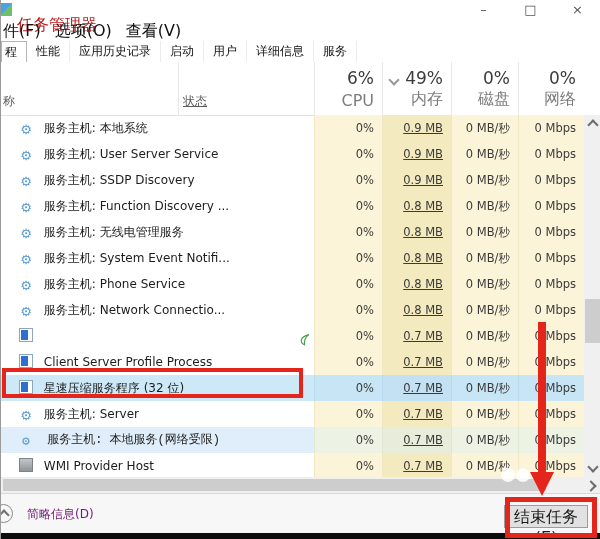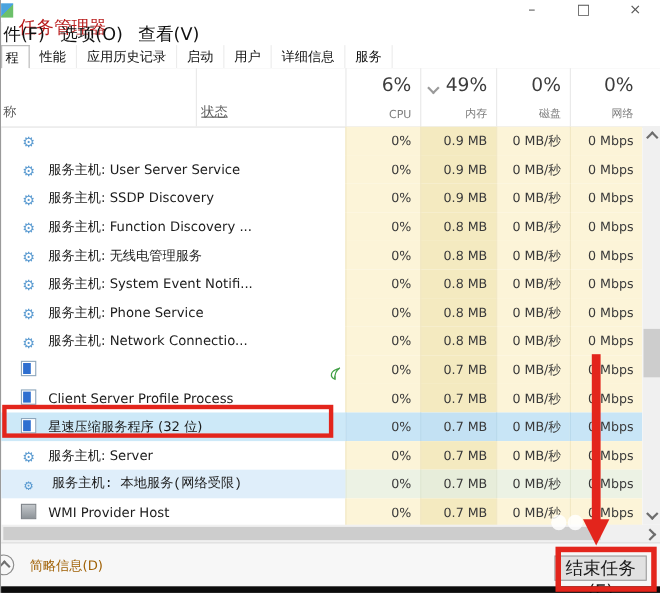--- a/index.html
+++ b/index.html
@@ -32,7 +32,7 @@
   .hsep{position:absolute;top:0;height:53px;width:1px;background:#e8e8e8;}
   .hcol{position:absolute;top:0;height:53px;text-align:right;border-left:1px solid #e8e8e8;box-sizing:border-box;}
   .hnum{position:absolute;right:8px;top:6px;font-size:17px;color:#3c3c3c;}
-  .hlab{position:absolute;right:8px;bottom:5px;font-size:10px;color:#7d7d7d;}
+  .hlab{position:absolute;right:8px;bottom:5px;font-size:16px;color:#7d7d7d;}
   .chev{display:inline-block;width:6px;height:6px;border-left:2px solid #9a9a9a;border-top:2px solid #9a9a9a;}
   .chev.down{transform:rotate(225deg);}
   .chev.up{transform:rotate(45deg);}

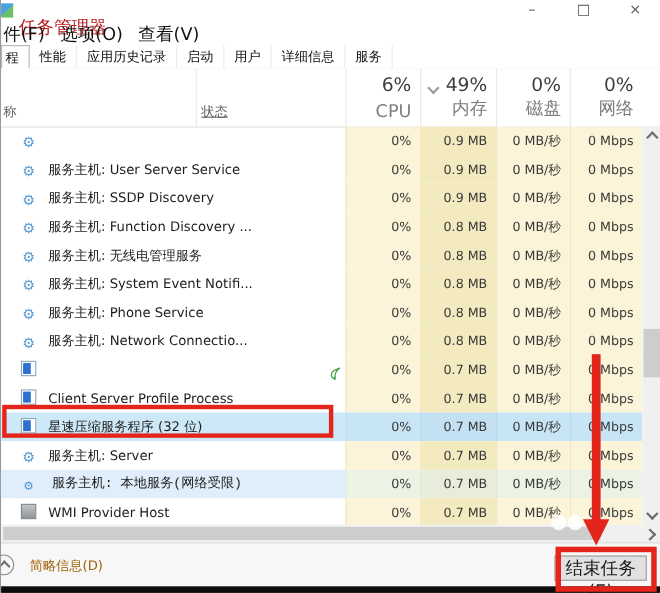--- a/index.html
+++ b/index.html
@@ -141,6 +141,7 @@
       <div class="row">
       <div class="cell name">
         <span class="ric i-gear"></span>
+        <span class="rname">服务主机: 本地系统</span>
         
       </div>
       <div class="cell v cpu">0%</div>

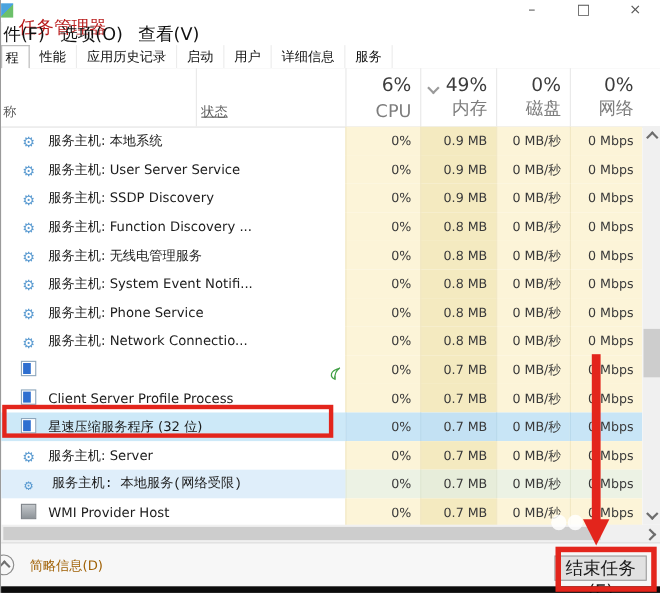--- a/index.html
+++ b/index.html
@@ -53,7 +53,7 @@
   .leaf{position:absolute;right:3px;top:6px;width:13px;height:13px;}
   .v{background:var(--heat-light,#fcf4d8);text-align:right;padding-right:8px;line-height:26px;
     font-size:11.5px;color:#3a3a3a;border-left:1px solid #f1e7c2;}
-  .mem{background:var(--heat-mem,#f4eac0);}
+  .mem{background:var(--heat-mem,#f4eac0);text-decoration:underline;}
   .row.selected .name{background:var(--selected-blue,#cde9f8);}
   .row.selected .v{background:#c8e5f6;border-left-color:#b9d9ec;}
   .row.selected .mem{background:#c3e1f3;}

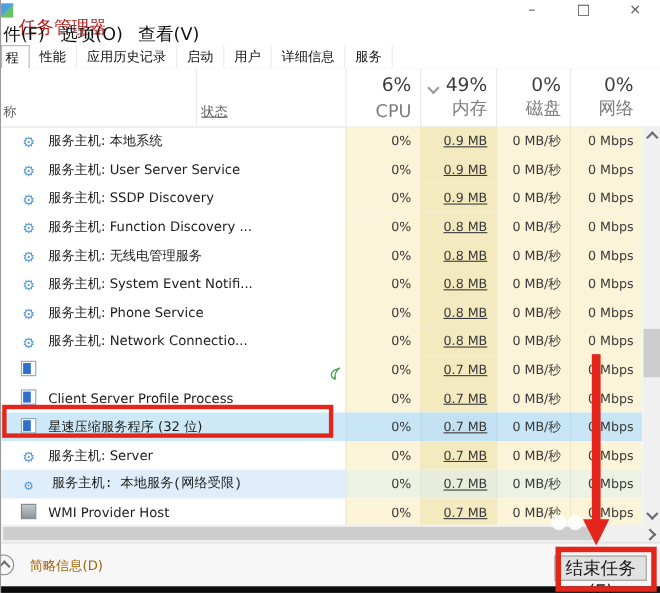--- a/index.html
+++ b/index.html
@@ -71,7 +71,7 @@
   .statusbar{position:absolute;left:0;top:493px;width:600px;height:40px;background:#f7f7f7;border-top:1px solid #d9d9d9;}
   .toggle{position:absolute;left:-7px;top:10px;width:17px;height:17px;border:1px solid #8a8a8a;border-radius:50%;}
   .toggle .chev{position:absolute;left:5px;top:6px;border-color:#707070;}
-  .toggle-label{position:absolute;left:26px;top:12px;font-size:12px;color:#a16207;}
+  .toggle-label{position:absolute;left:26px;top:12px;font-size:12px;color:#701a75;}
   .end-task{position:absolute;right:13px;top:11px;width:84px;height:23px;background:#e1e1e1;
     border:1px solid #9c9c9c;font-size:16px;color:#1a1a1a;text-align:center;line-height:21px;box-sizing:border-box;}
   .bottom-strip{position:absolute;left:0;top:533px;width:600px;height:6px;background:#0c0c0c;}

